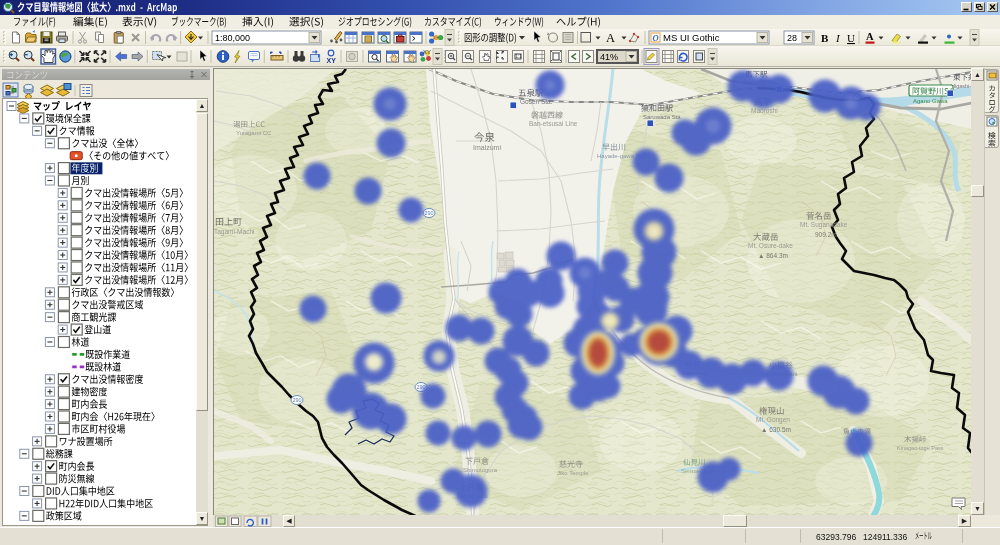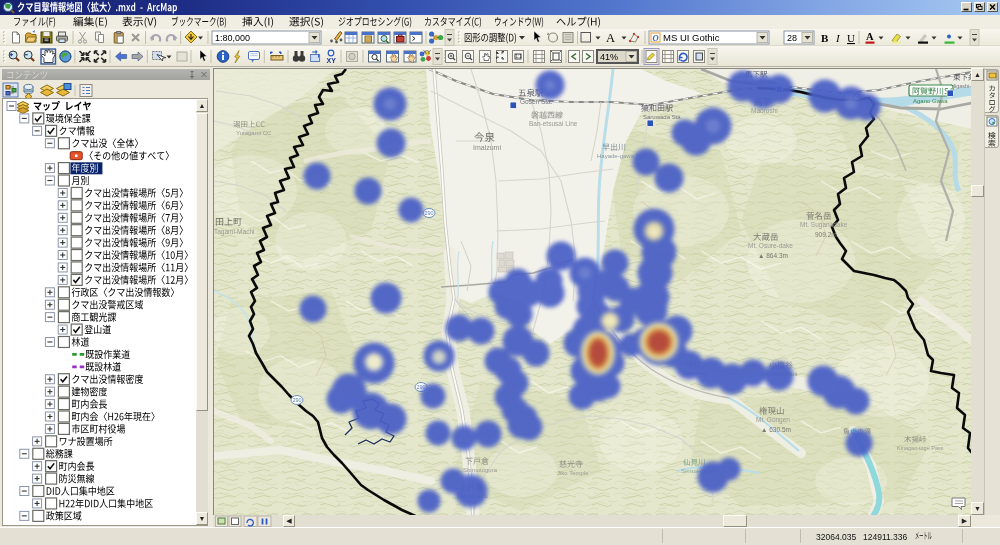--- a/index.html
+++ b/index.html
@@ -968,7 +968,7 @@
     <div style="position:absolute;left:745px;top:529px;width:1px;height:14px;background:#c0bdb0"></div>
     <div style="position:absolute;left:800px;top:529px;width:1px;height:14px;background:#c0bdb0"></div>
     <div style="position:absolute;left:962px;top:529px;width:1px;height:14px;background:#c0bdb0"></div>
-    <div style="position:absolute;left:816px;top:532px;font:8.5px 'Liberation Sans';color:#111">32064.035</div>
+    <div style="position:absolute;left:816px;top:532px;font:8.5px 'Liberation Sans';color:#111">63293.796</div>
     <div style="position:absolute;left:863px;top:532px;font:8.5px 'Liberation Sans';color:#111">124911.336</div>
 <svg width="1000" height="545" style="position:absolute;left:0;top:0;pointer-events:none" shape-rendering="geometricPrecision">
       <g>

